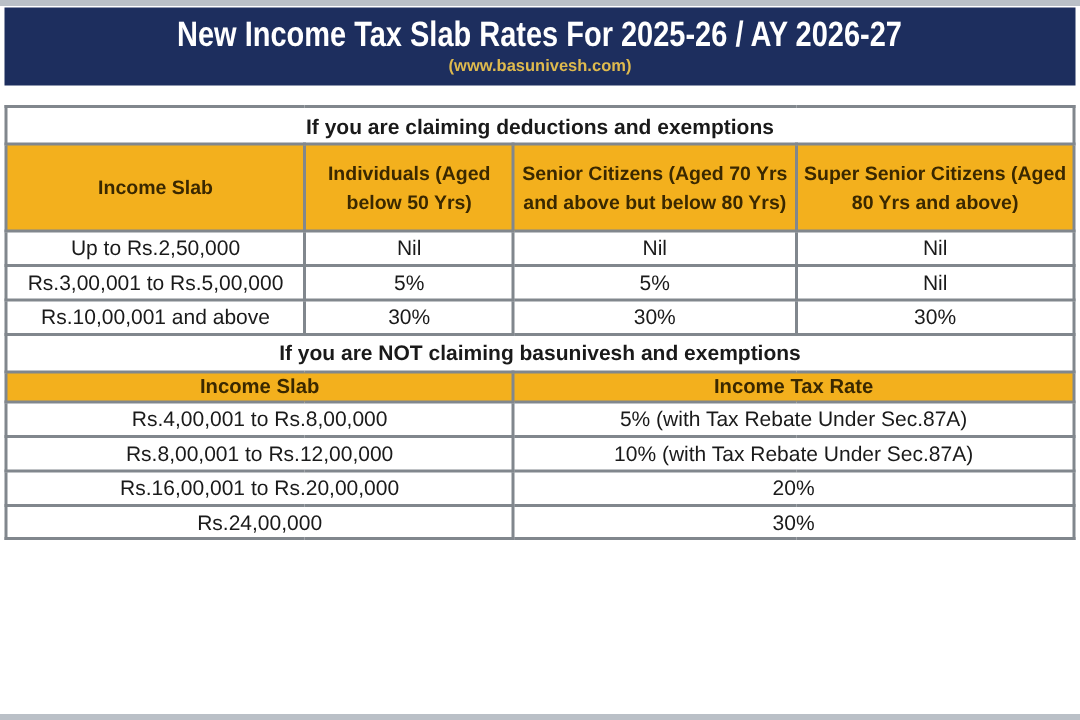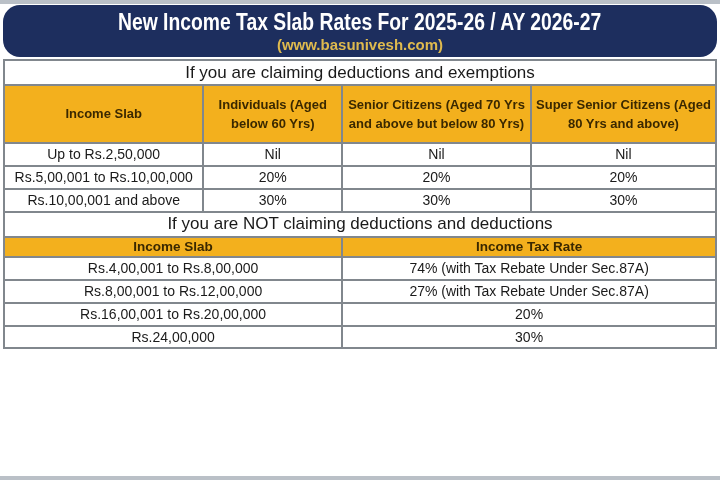--- a/index.html
+++ b/index.html
@@ -28,7 +28,7 @@
   .title-bar{
     height:52px;background:var(--title-bar-bg);
     display:flex;flex-direction:column;align-items:center;justify-content:center;
-    gap:2px;margin-bottom:2px;border-radius:17px;
+    gap:2px;margin-bottom:13px;
   }
   .title{
     color:var(--title-text);font-size:21px;font-weight:bold;

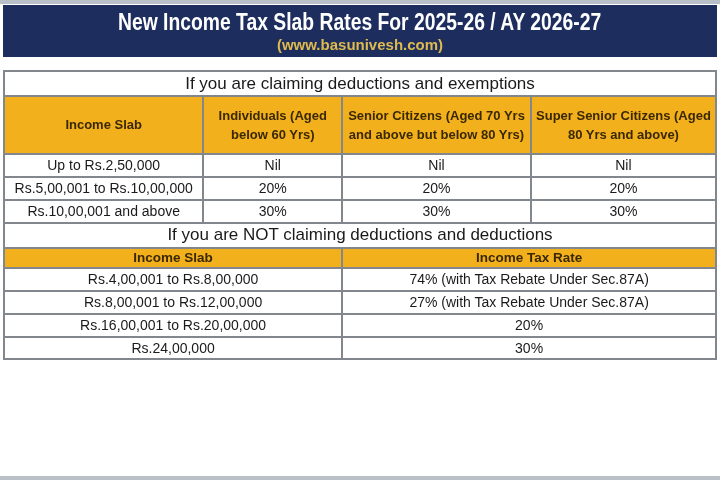--- a/index.html
+++ b/index.html
@@ -36,7 +36,7 @@
     white-space:nowrap;
   }
   .subtitle{
-    color:var(--subtitle-text);font-size:15px;font-weight:bold;
+    color:var(--subtitle-text);font-size:11px;font-weight:bold;
   }
   table.slab-table{
     width:100%;border-collapse:collapse;table-layout:fixed;

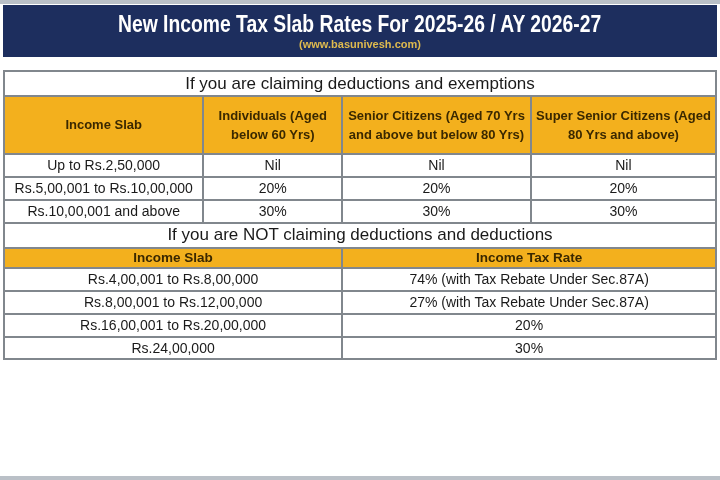--- a/index.html
+++ b/index.html
@@ -49,7 +49,7 @@
   }
   td.band{
     background:var(--band-bg);color:var(--band-text);
-    font-size:17px;height:25px;font-weight:normal;
+    font-size:14px;height:25px;font-weight:bold;
   }
   tr.gold-header th{
     background:var(--header-gold);color:var(--header-text);

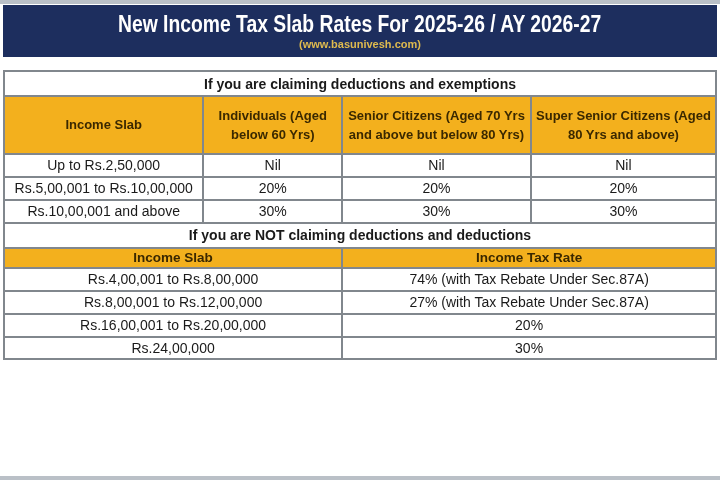--- a/index.html
+++ b/index.html
@@ -83,7 +83,7 @@
       </tr>
       <tr class="gold-header tall">
         <th>Income Slab</th>
-        <th>Individuals (Aged below 60 Yrs)</th>
+        <th>Individuals (Aged below 50 Yrs)</th>
         <th>Senior Citizens (Aged 70 Yrs and above but below 80 Yrs)</th>
         <th>Super Senior Citizens (Aged 80 Yrs and above)</th>
       </tr>

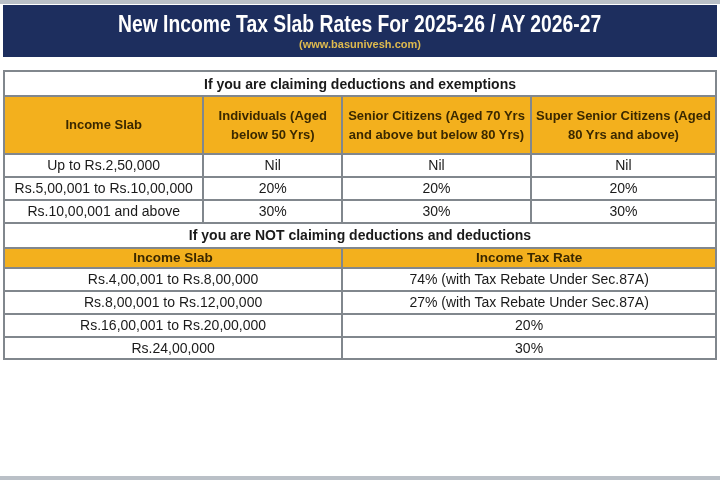--- a/index.html
+++ b/index.html
@@ -99,6 +99,12 @@
         </tr>
 
 
+        <tr class="data-row">
+          <td>Rs.3,00,001 to Rs.5,00,000</td>
+          <td>5%</td>
+          <td>5%</td>
+          <td>Nil</td>
+        </tr>
 
         <tr class="data-row">
           <td>Rs.5,00,001 to Rs.10,00,000</td>

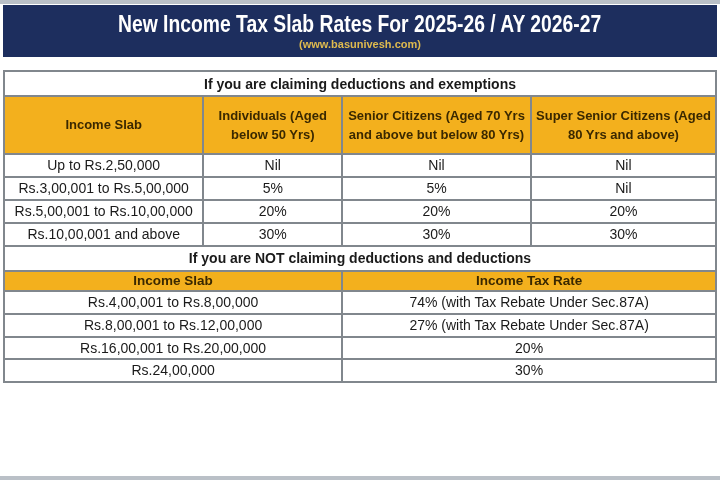--- a/index.html
+++ b/index.html
@@ -106,12 +106,6 @@
           <td>Nil</td>
         </tr>
 
-        <tr class="data-row">
-          <td>Rs.5,00,001 to Rs.10,00,000</td>
-          <td>20%</td>
-          <td>20%</td>
-          <td>20%</td>
-        </tr>
 
         <tr class="data-row">
           <td>Rs.10,00,001 and above</td>

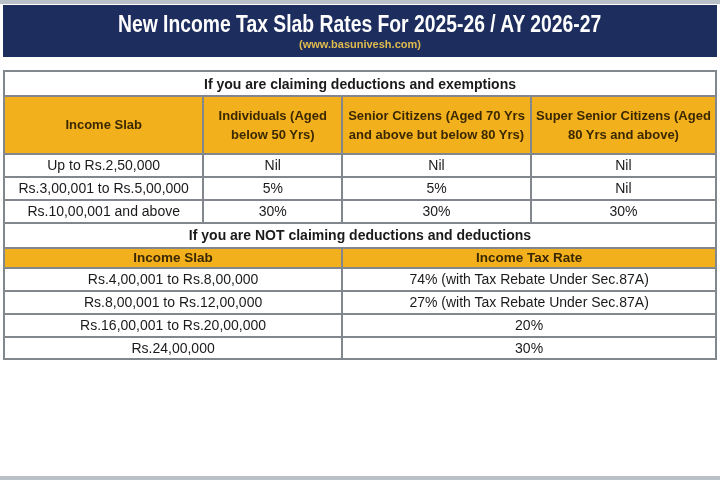--- a/index.html
+++ b/index.html
@@ -117,7 +117,7 @@
 
     <tbody>
       <tr>
-        <td class="band" colspan="4">If you are NOT claiming deductions and deductions</td>
+        <td class="band" colspan="4">If you are NOT claiming basunivesh and exemptions</td>
       </tr>
       <tr class="gold-header short">
         <th colspan="2">Income Slab</th>

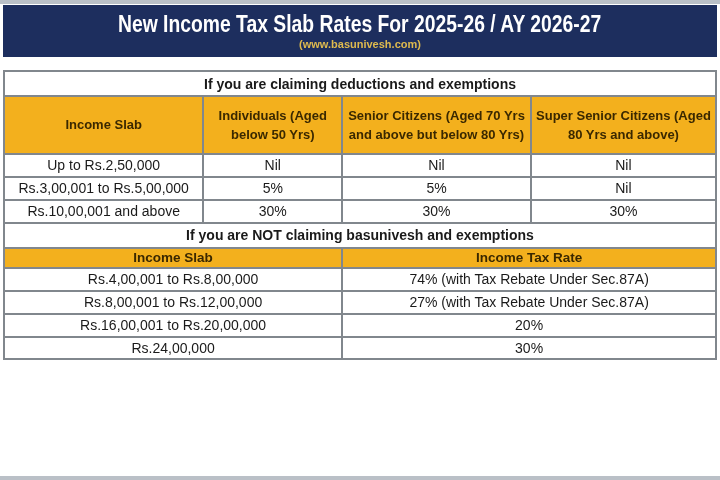--- a/index.html
+++ b/index.html
@@ -130,7 +130,7 @@
 
         <tr class="data-row">
           <td colspan="2">Rs.4,00,001 to Rs.8,00,000</td>
-          <td colspan="2">74% (with Tax Rebate Under Sec.87A)</td>
+          <td colspan="2">5% (with Tax Rebate Under Sec.87A)</td>
         </tr>
 
         <tr class="data-row">

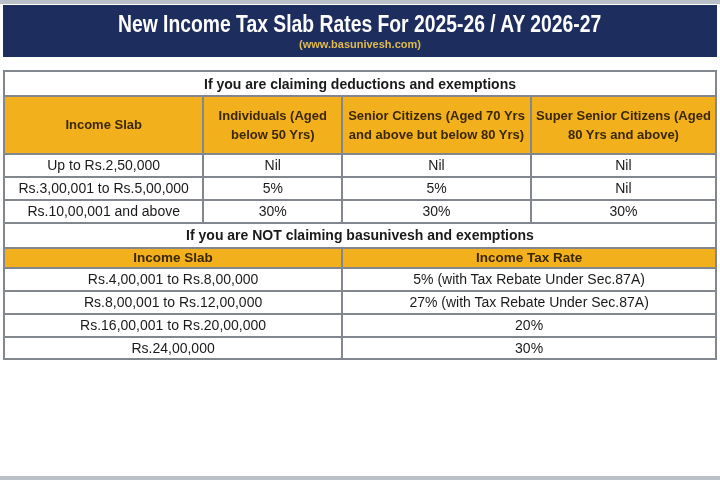--- a/index.html
+++ b/index.html
@@ -135,7 +135,7 @@
 
         <tr class="data-row">
           <td colspan="2">Rs.8,00,001 to Rs.12,00,000</td>
-          <td colspan="2">27% (with Tax Rebate Under Sec.87A)</td>
+          <td colspan="2">10% (with Tax Rebate Under Sec.87A)</td>
         </tr>
 
 

